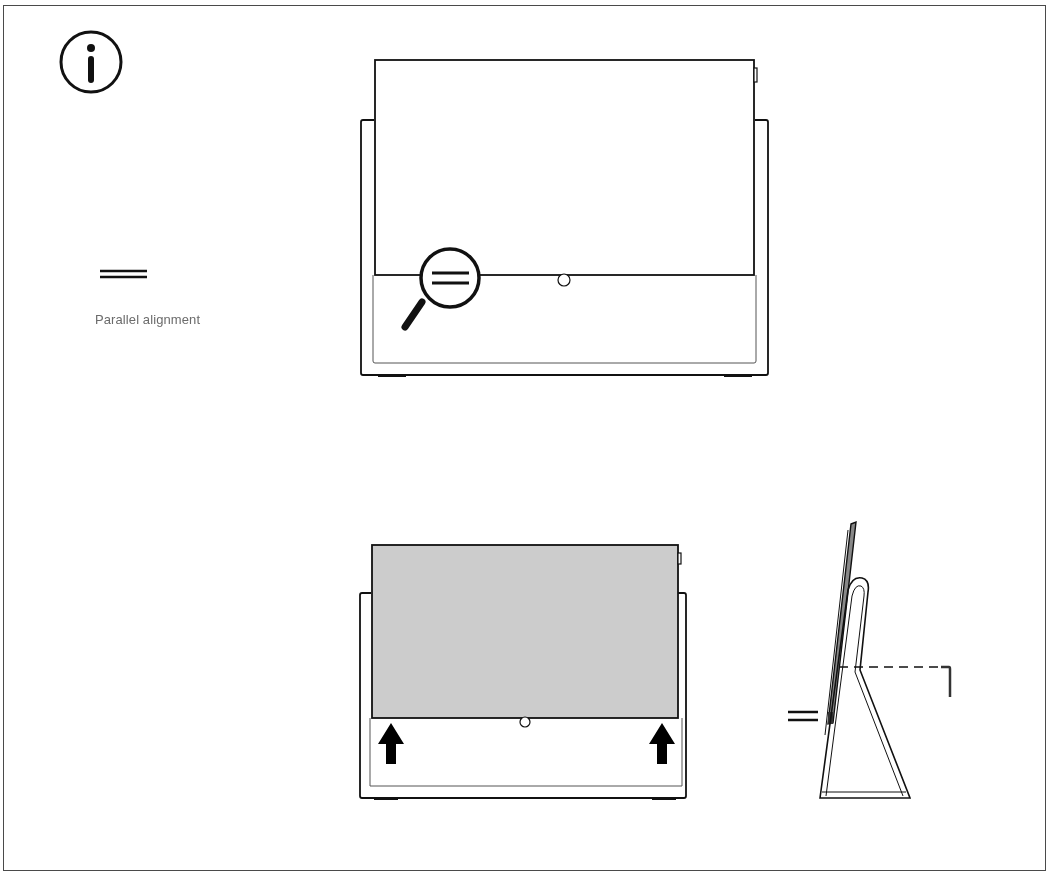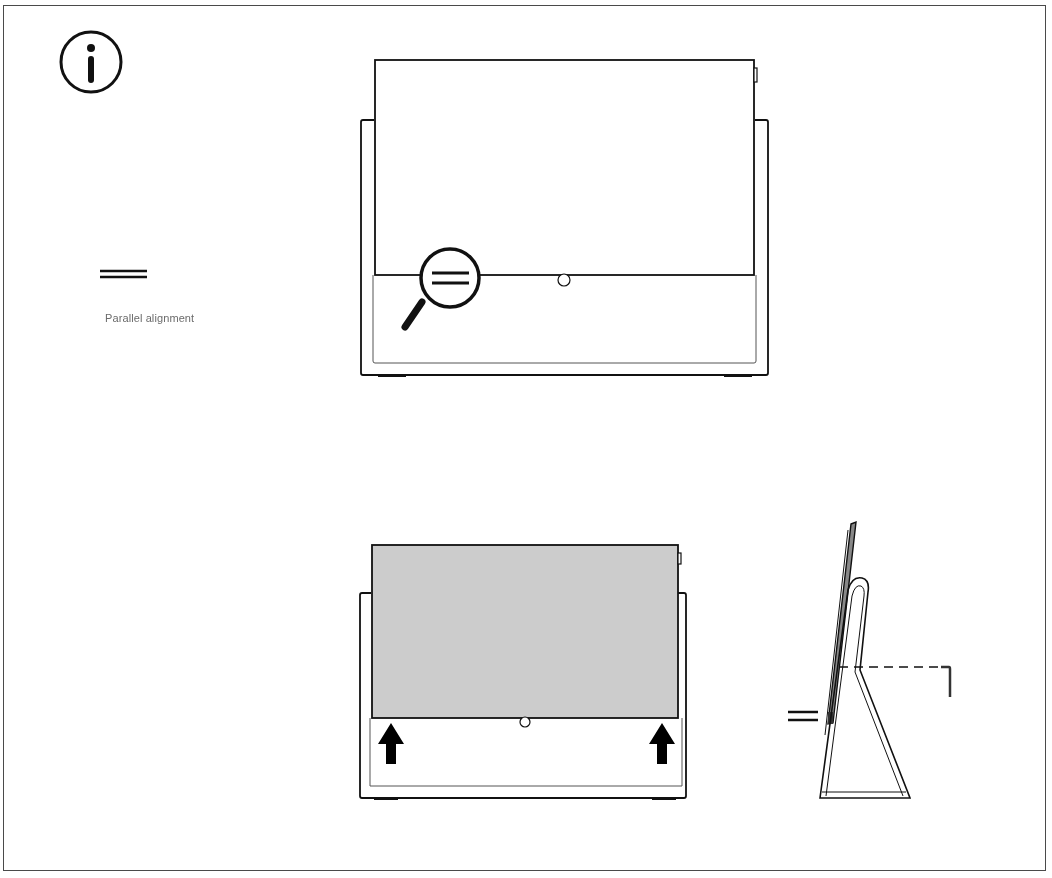--- a/index.html
+++ b/index.html
@@ -9,7 +9,7 @@
              border: 1.5px solid #4a4a4a; box-sizing: border-box; }
     .info-icon { position: absolute; left: 58px; top: 29px; width: 66px; height: 66px; }
     .legend-symbol { position: absolute; left: 100px; top: 268px; width: 48px; height: 12px; }
-    .legend-label { position: absolute; left: 105px; top: 312px; font-size: 11px;
+    .legend-label { position: absolute; left: 95px; top: 312px; font-size: 13px;
                     color: #6b6b6b; letter-spacing: 0.1px; }
     svg.layer { position: absolute; left: 0; top: 0; width: 1052px; height: 878px; }
   </style>

